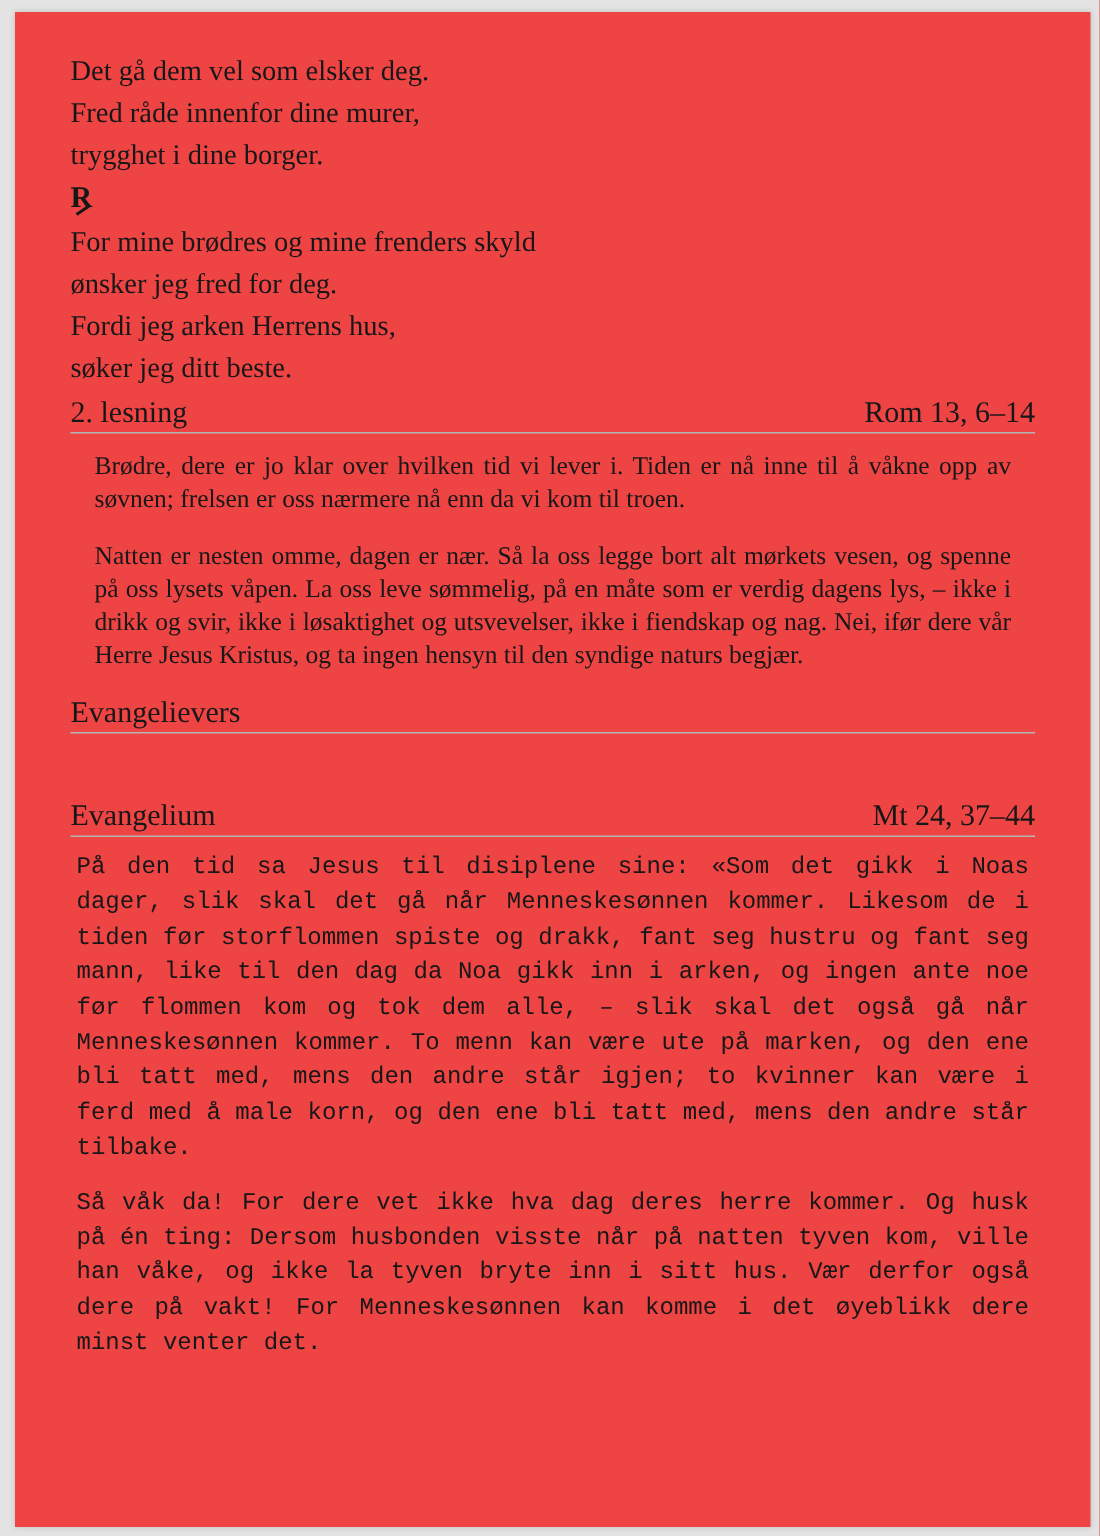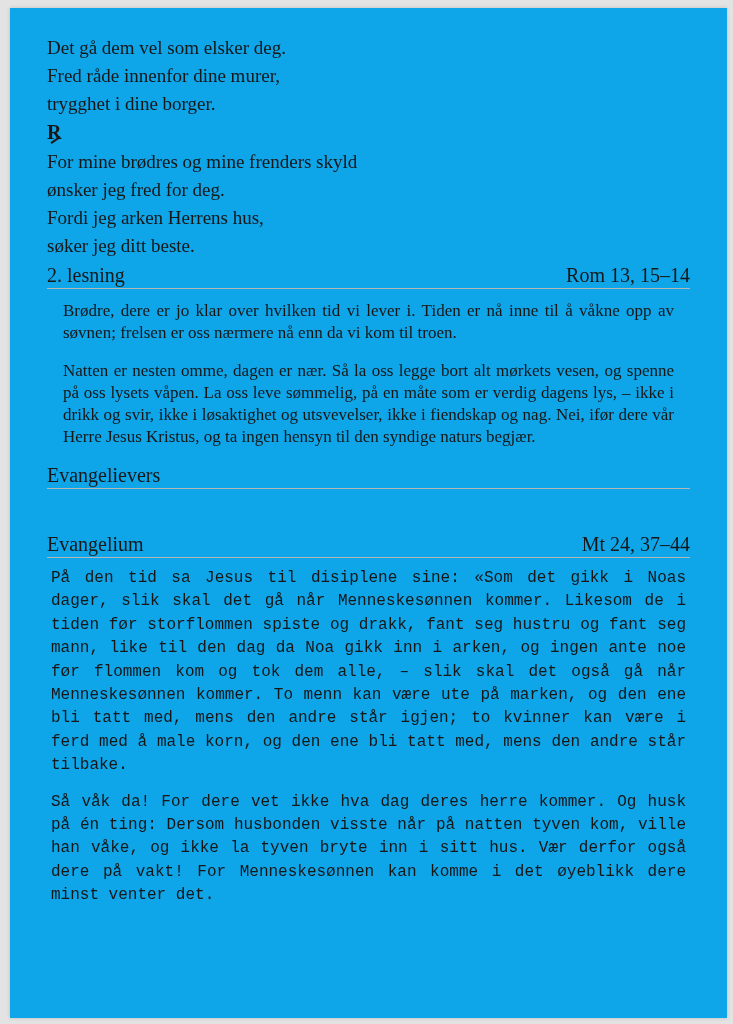--- a/index.html
+++ b/index.html
@@ -20,7 +20,7 @@
     left: 10px;
     right: 6px;
     bottom: 6px;
-    background: #0ea5e9;
+    background: #ef4444;
     box-shadow: 0 0 4px rgba(0,0,0,0.16);
   }
   .content {

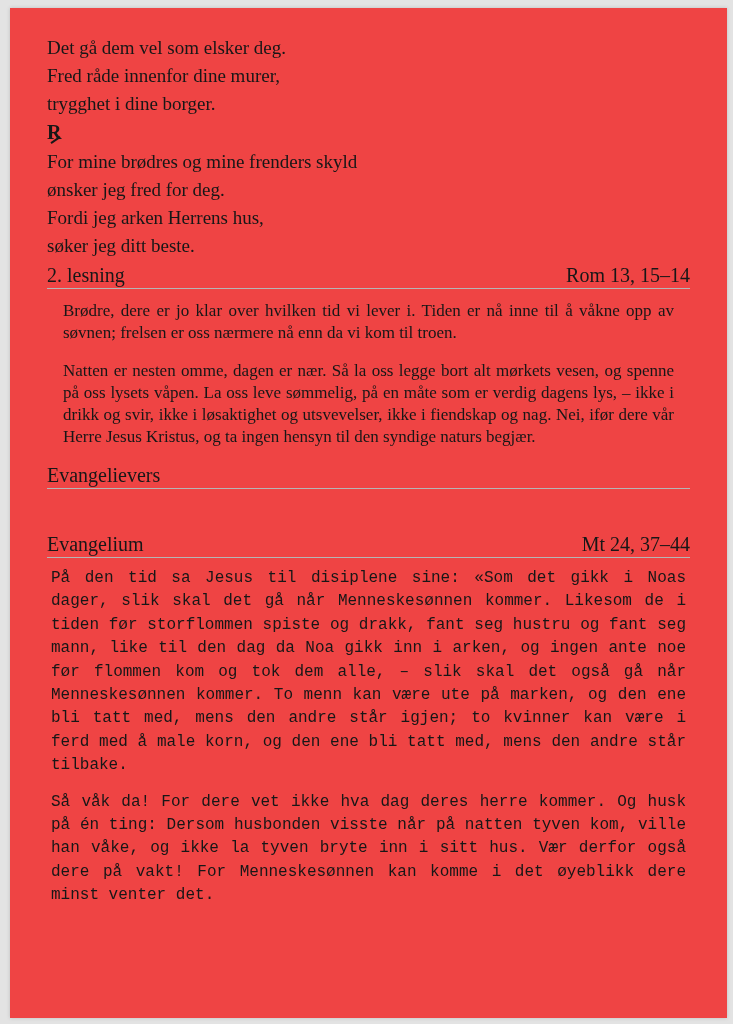--- a/index.html
+++ b/index.html
@@ -119,7 +119,7 @@
 
     <div class="section-head head-second-reading">
       <span>2. lesning</span>
-      <span>Rom 13, 15–14</span>
+      <span>Rom 13, 6–14</span>
     </div>
     <p class="reading-para first">Brødre, dere er jo klar over hvilken tid vi lever i. Tiden er nå inne til å våkne opp av søvnen; frelsen er oss nærmere nå enn da vi kom til troen.</p>
     <p class="reading-para">Natten er nesten omme, dagen er nær. Så la oss legge bort alt mørkets vesen, og spenne på oss lysets våpen. La oss leve sømmelig, på en måte som er verdig dagens lys, – ikke i drikk og svir, ikke i løsaktighet og utsvevelser, ikke i fiendskap og nag. Nei, ifør dere vår Herre Jesus Kristus, og ta ingen hensyn til den syndige naturs begjær.</p>

